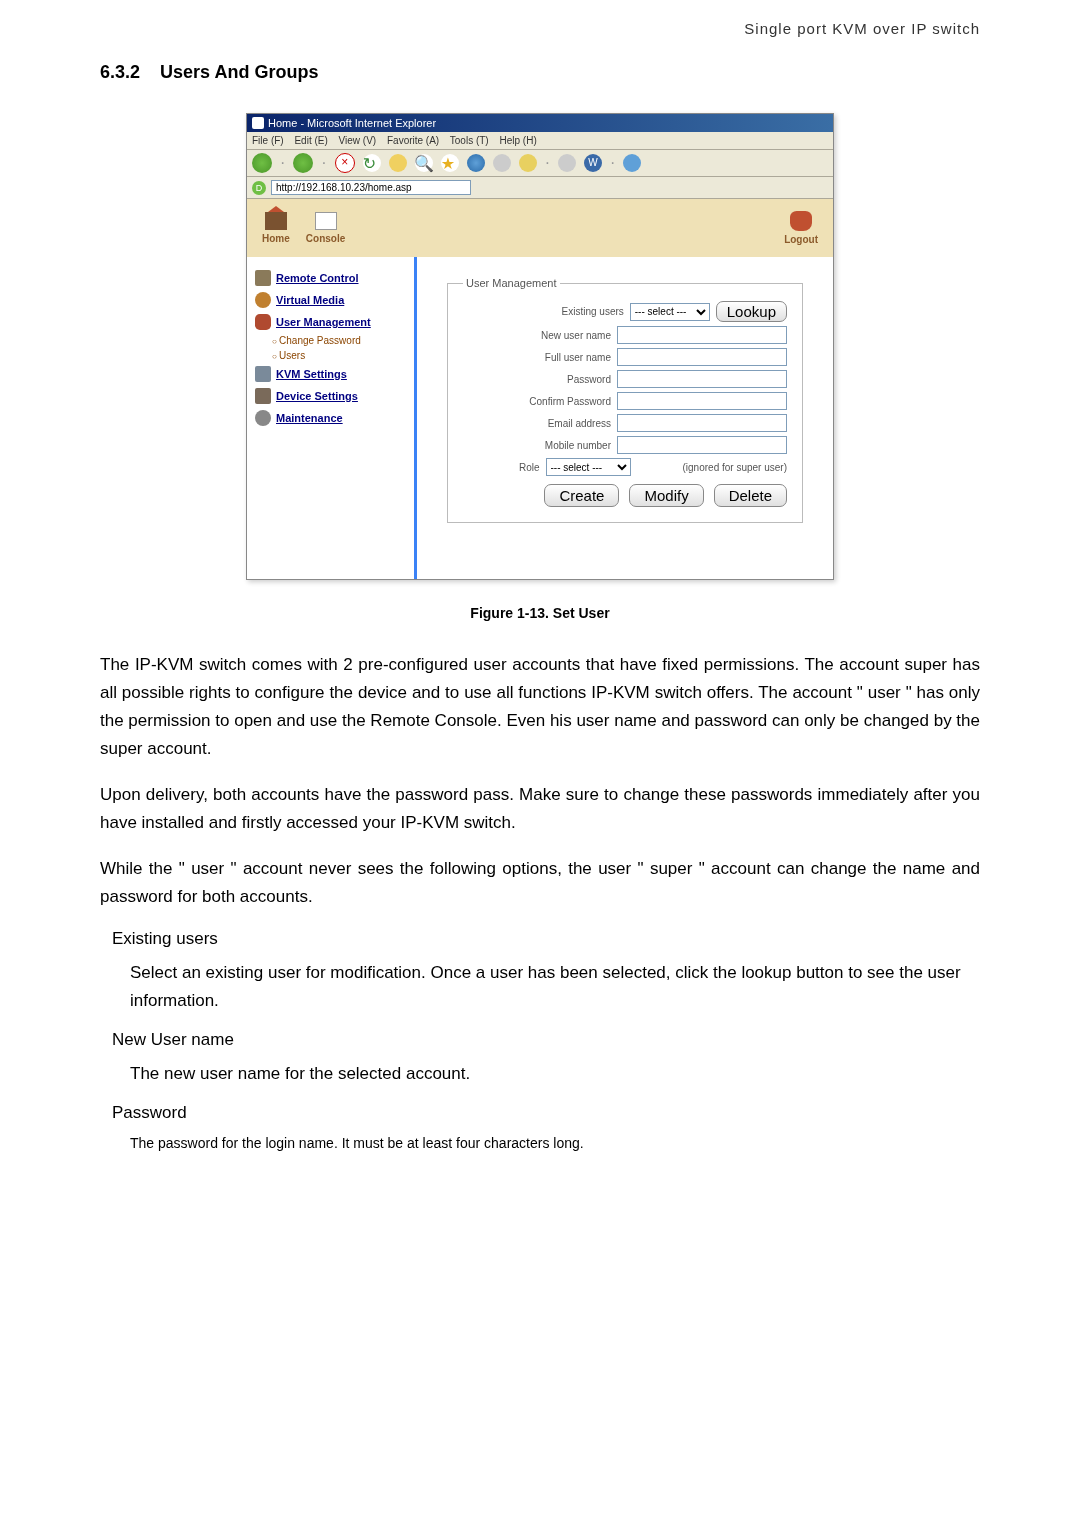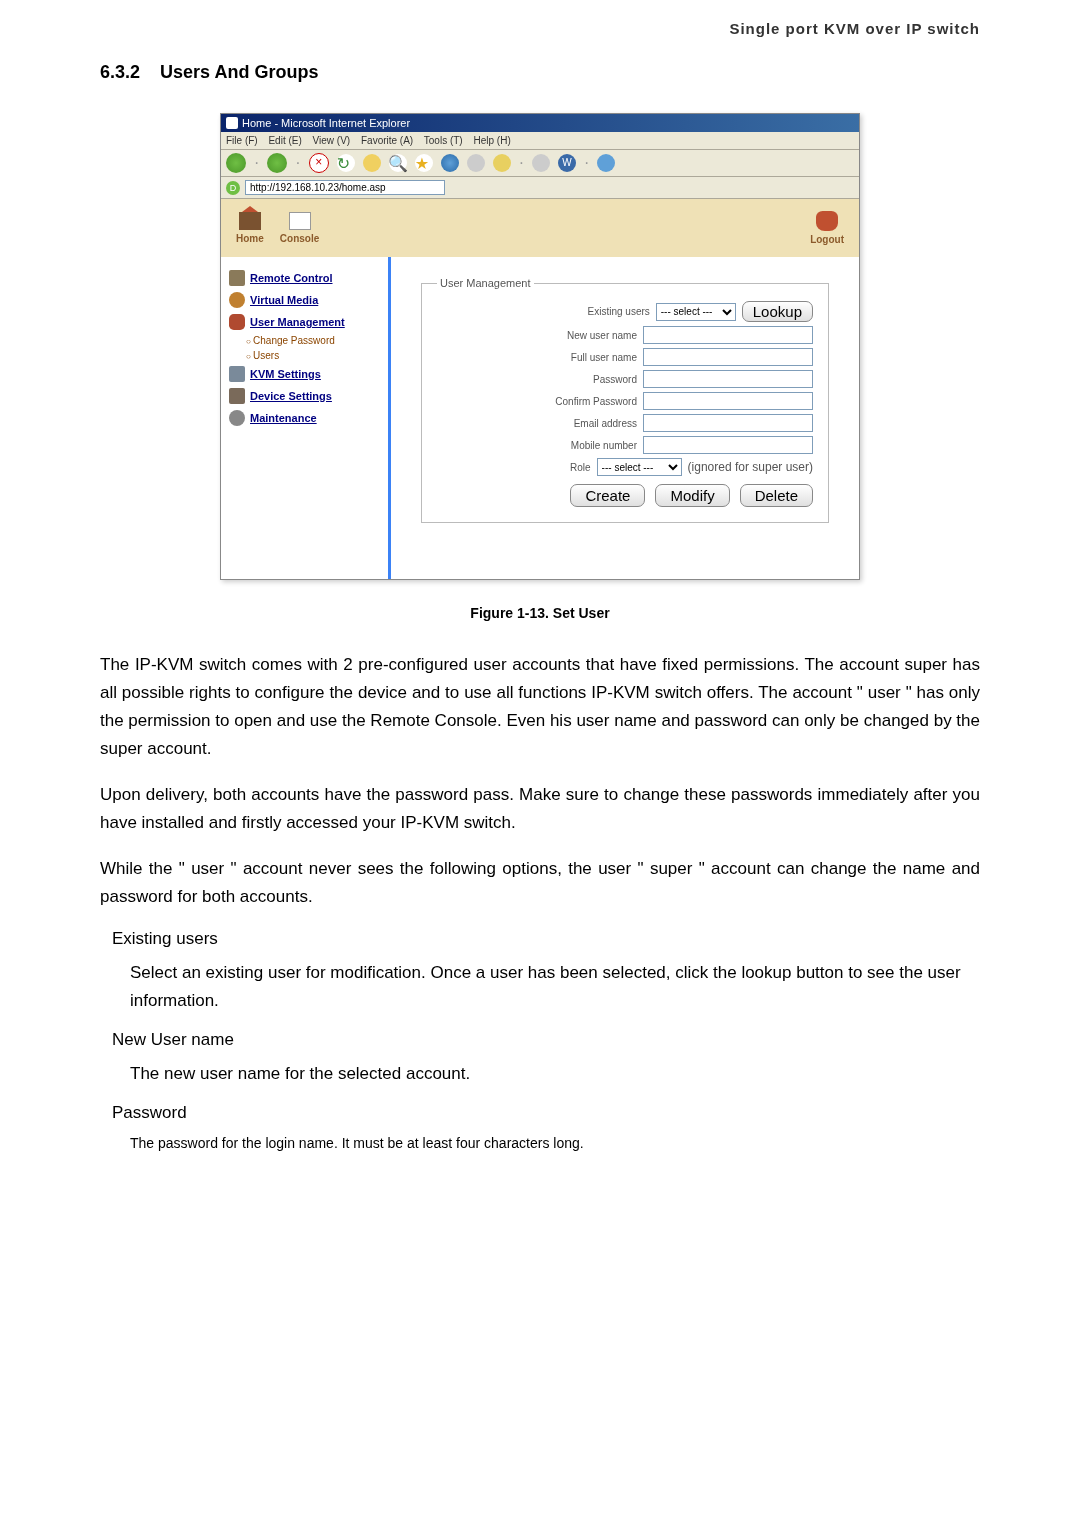--- a/index.html
+++ b/index.html
@@ -19,7 +19,6 @@
       color: #333;
       margin-bottom: 25px;
       letter-spacing: 1px;
-      font-weight: bold;
     }
     .section-heading {
       font-size: 18px;

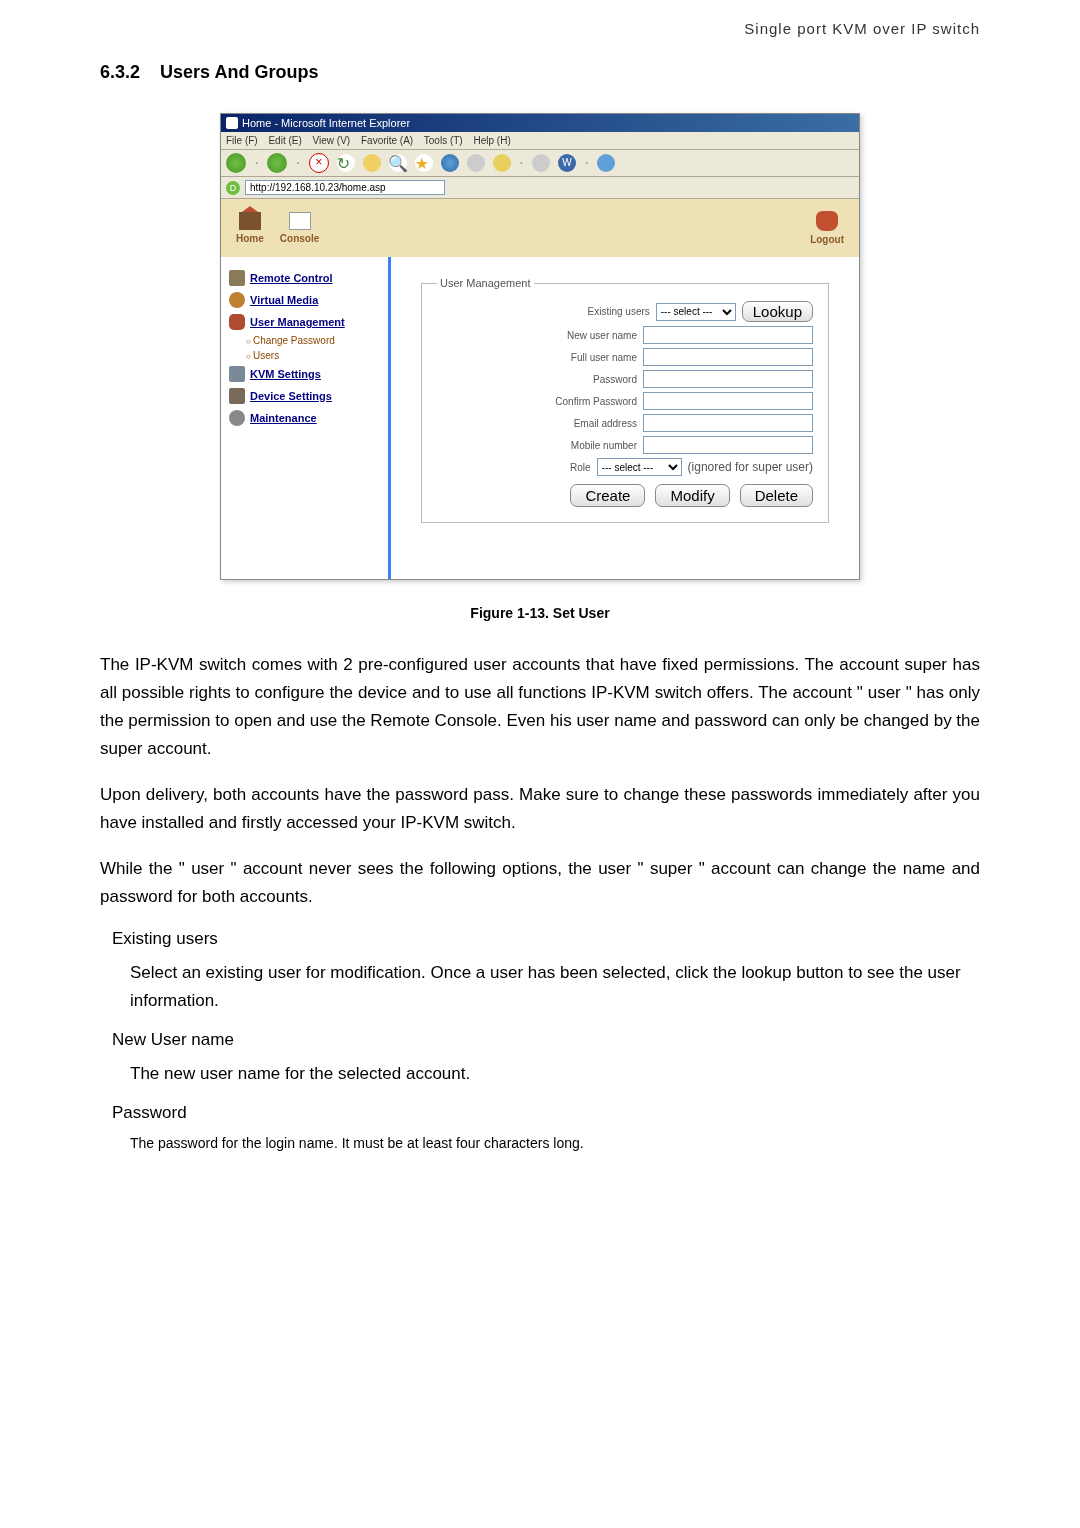--- a/index.html
+++ b/index.html
@@ -32,7 +32,7 @@
       margin-bottom: 25px;
     }
     .ie-window {
-      width: 640px;
+      width: 588px;
       border: 1px solid #888;
       background: #7f1d1d;
       box-shadow: 2px 2px 5px rgba(0,0,0,0.2);

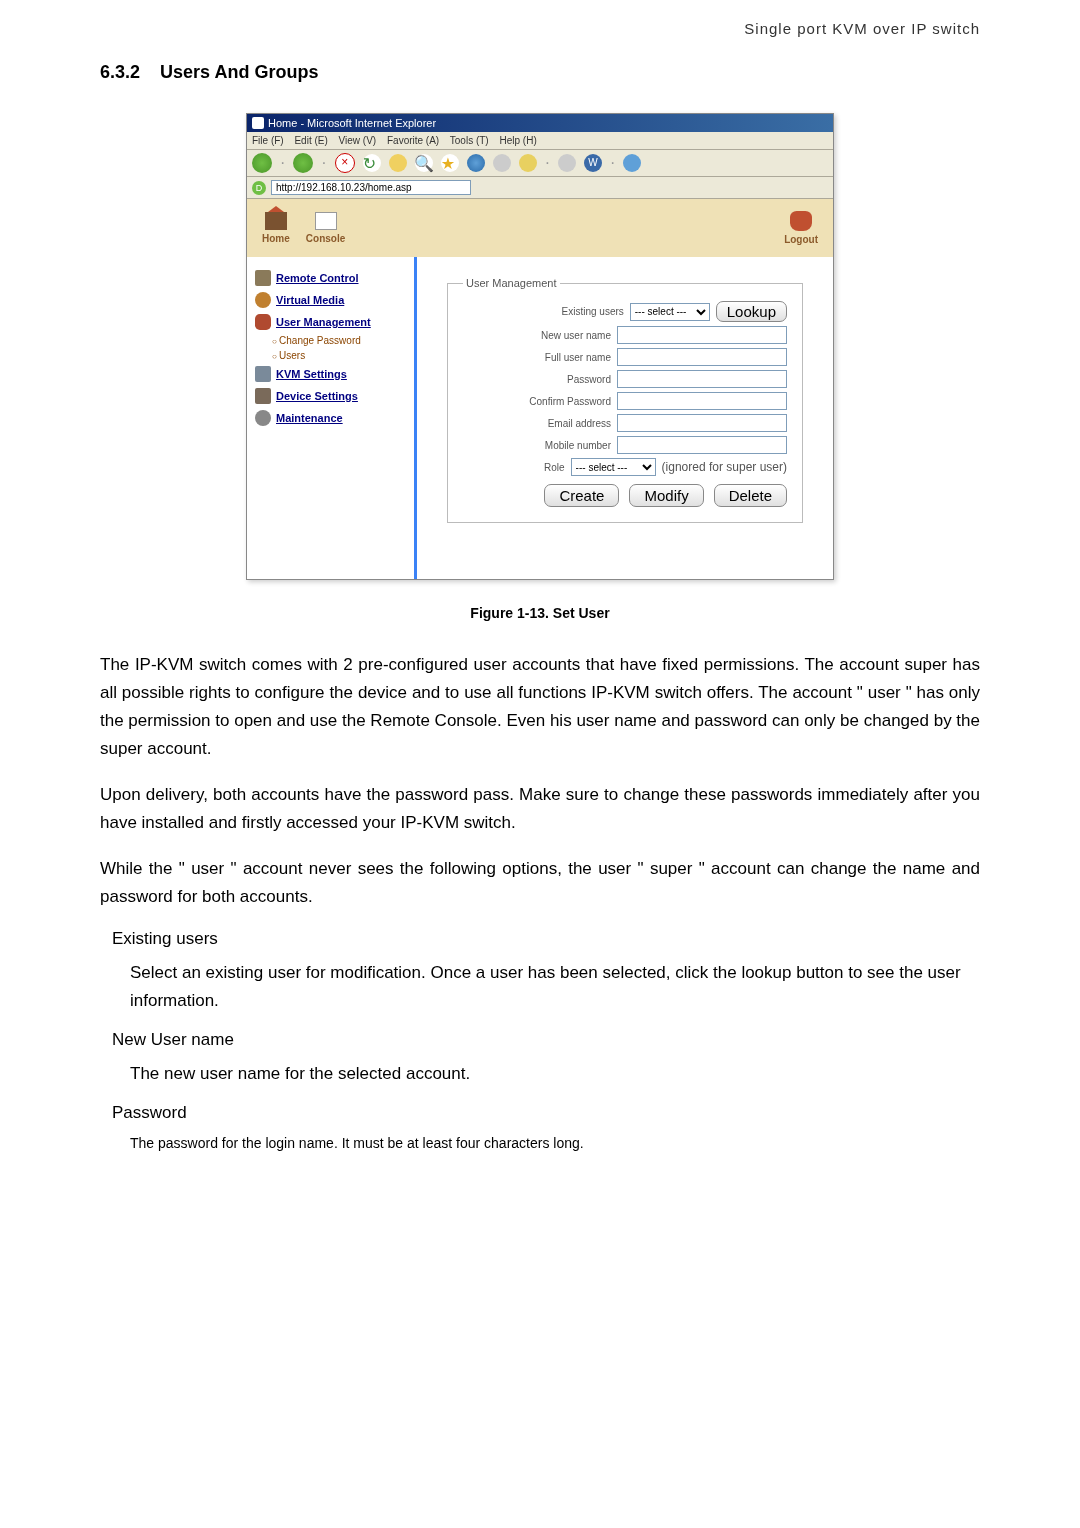--- a/index.html
+++ b/index.html
@@ -276,8 +276,9 @@
       cursor: pointer;
     }
     .role-note {
-      font-size: 12px;
+      font-size: 10px;
       color: #555;
+      margin-left: 46px;
     }
     .ie-statusbar {
       background: #ece9d8;

